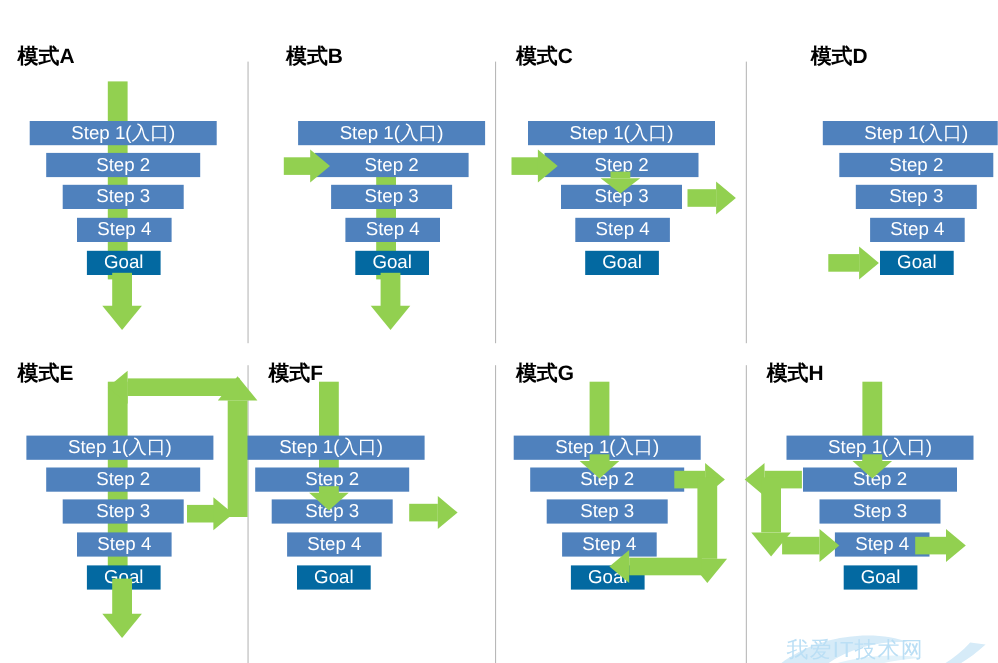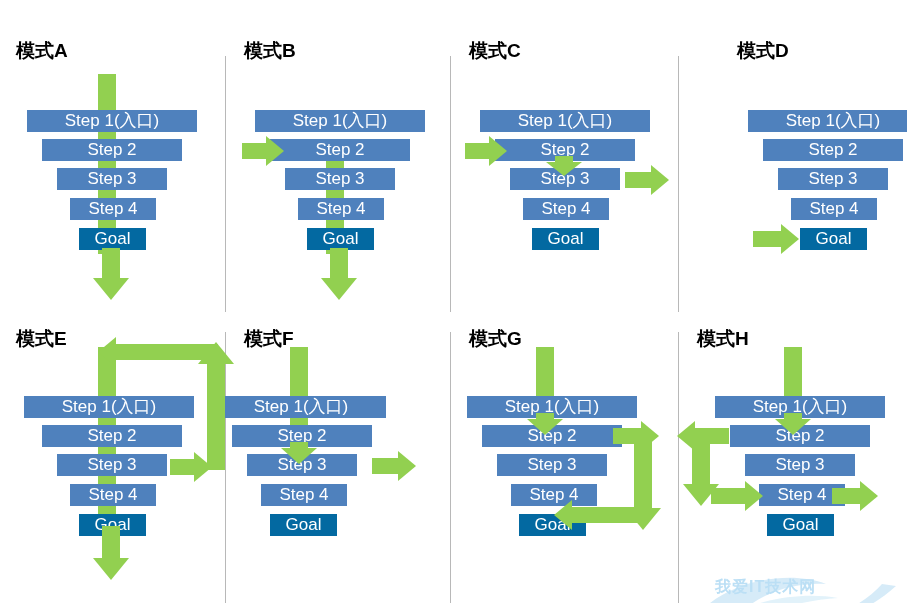--- a/index.html
+++ b/index.html
@@ -97,7 +97,7 @@
     <div class="bar red" style="left:79px;top:196px;width:67px;">Goal</div>
   </div>
 
-  <div class="panel" style="left:228px;top:0px;">
+  <div class="panel" style="left:244px;top:0px;">
     <div class="panel-title">模式B</div>
 
     <div class="shaft" style="left:98px;top:112px;width:18px;height:110px;"></div>

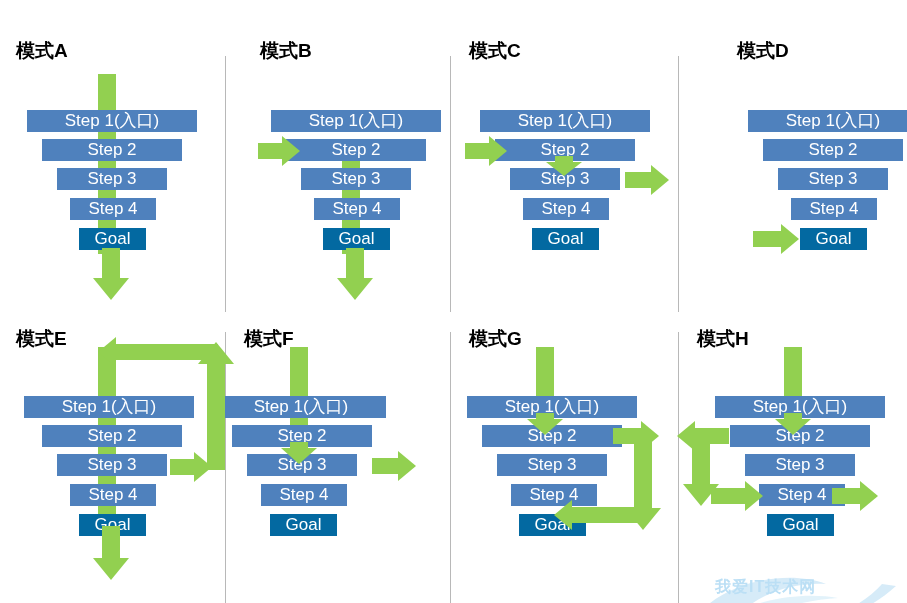--- a/index.html
+++ b/index.html
@@ -64,7 +64,7 @@
   .wm-url{font-size:19px;color:#7EB6E8;letter-spacing:0px;margin-left:6px;}
   .wm-logo{position:absolute;left:700px;top:536px;width:200px;height:62px;z-index:9;opacity:.85;}
   .wm-logo-text{
-    position:absolute;left:715px;top:545px;font-size:16px;font-weight:bold;
+    position:absolute;left:715px;top:545px;font-size:20px;font-weight:normal;
     color:#BBDFF5;letter-spacing:1px;z-index:11;white-space:nowrap;
   }
 </style>

